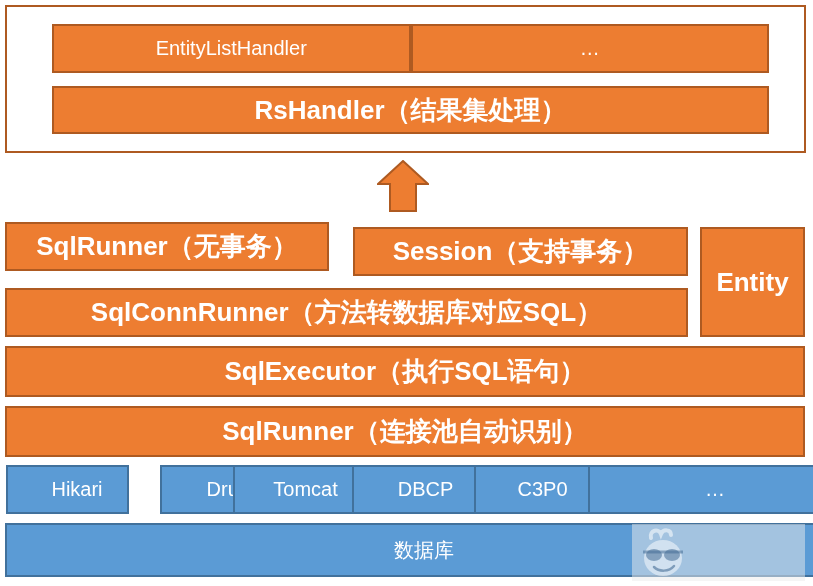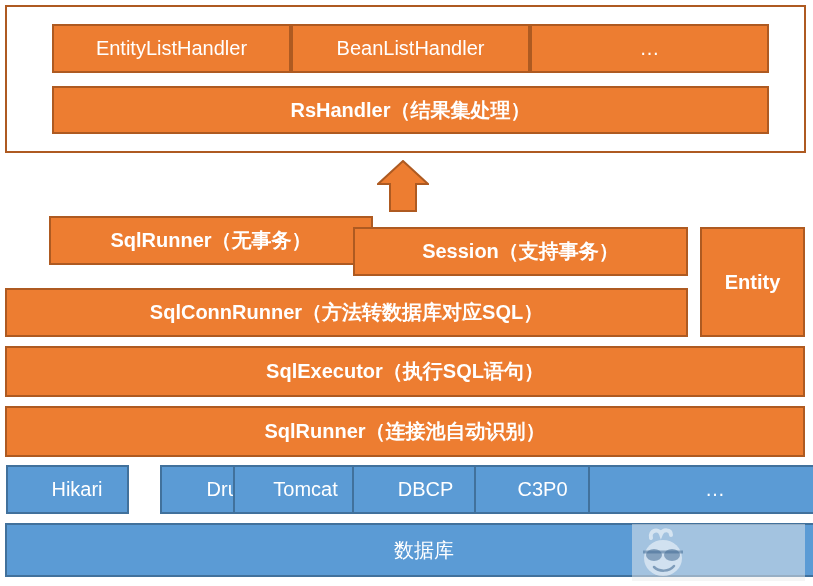--- a/index.html
+++ b/index.html
@@ -82,7 +82,6 @@
   <div class="group-frame">
     <div class="handlers-row">
       <div class="obox t-reg">EntityListHandler</div>
-      <div class="obox t-reg">BeanListHandler</div>
       <div class="obox t-reg">…</div>
     </div>
     <div class="obox t-bold" style="left:45px; top:79px; width:713px; height:44px;">RsHandler（结果集处理）</div>

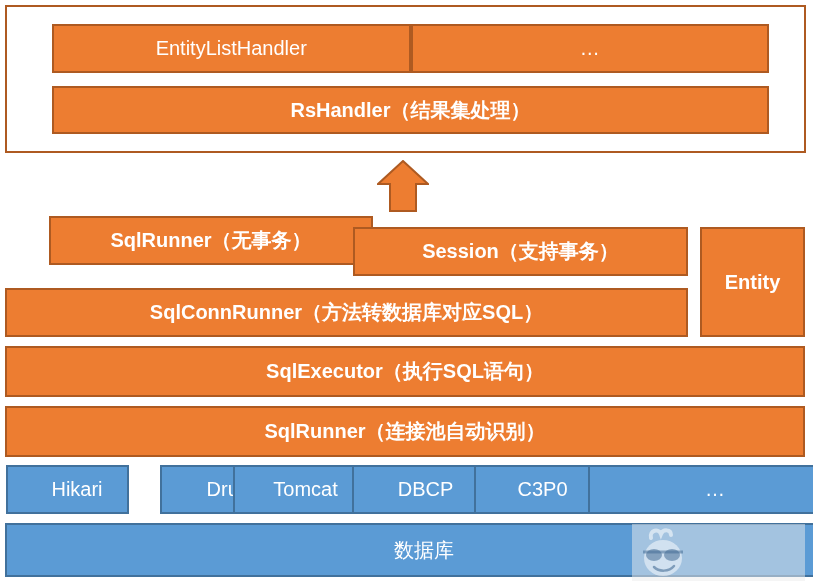--- a/index.html
+++ b/index.html
@@ -37,7 +37,7 @@
     padding-left: 19px;
   }
   .t-reg  { font-size: 20px; font-weight: 400; }
-  .t-bold { font-size: 20px; font-weight: 700; }
+  .t-bold { font-size: 26px; font-weight: 700; }
 
   .group-frame {
     position: absolute;

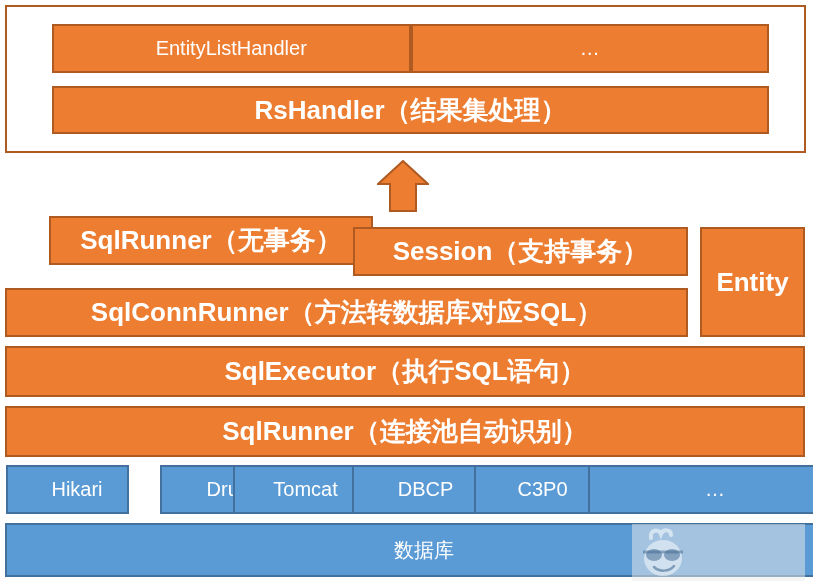--- a/index.html
+++ b/index.html
@@ -93,7 +93,7 @@
     </svg>
   </div>
 
-  <div class="obox t-bold" style="left:5px; top:216px; width:320px; height:45px;margin-left:44px;">SqlRunner（无事务）</div>
+  <div class="obox t-bold" style="left:5px; top:222px; width:320px; height:45px;">SqlRunner（无事务）</div>
   <div class="obox t-bold" style="left:353px; top:227px; width:331px; height:45px;">Session（支持事务）</div>
   <div class="obox t-bold" style="left:700px; top:227px; width:101px; height:106px;">Entity</div>
   <div class="obox t-bold" style="left:5px; top:288px; width:679px; height:45px;text-align:center;">SqlConnRunner（方法转数据库对应SQL）</div>

